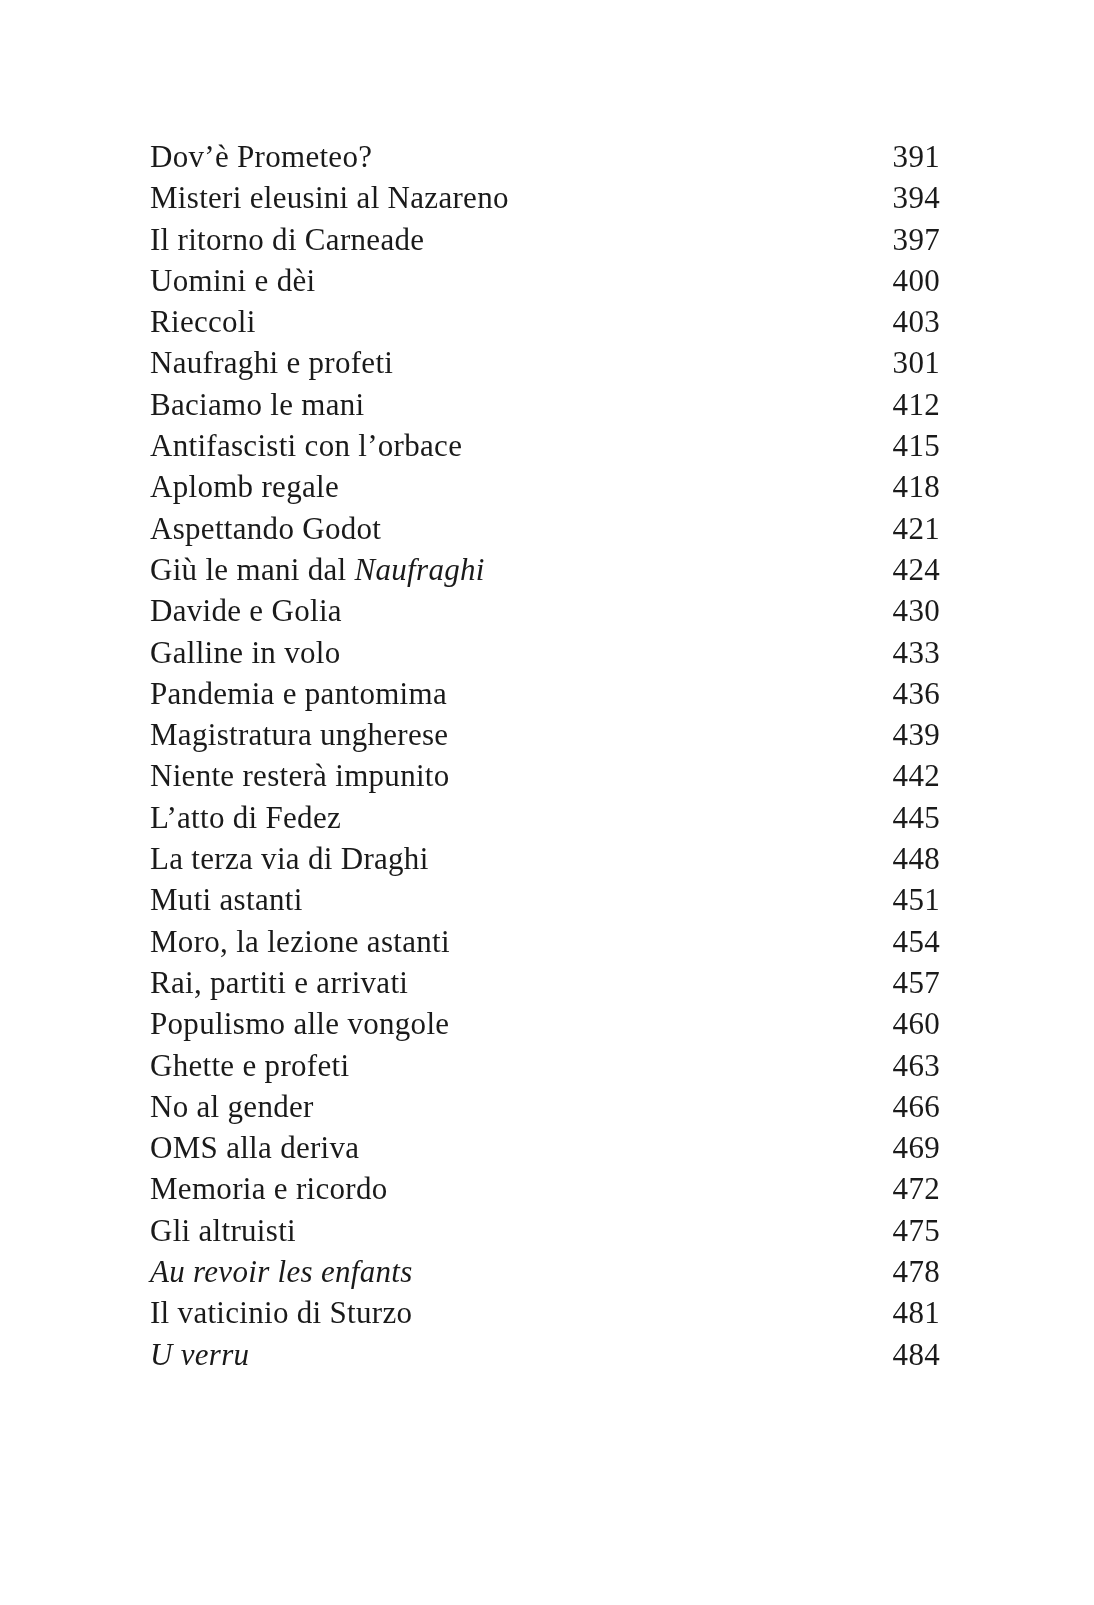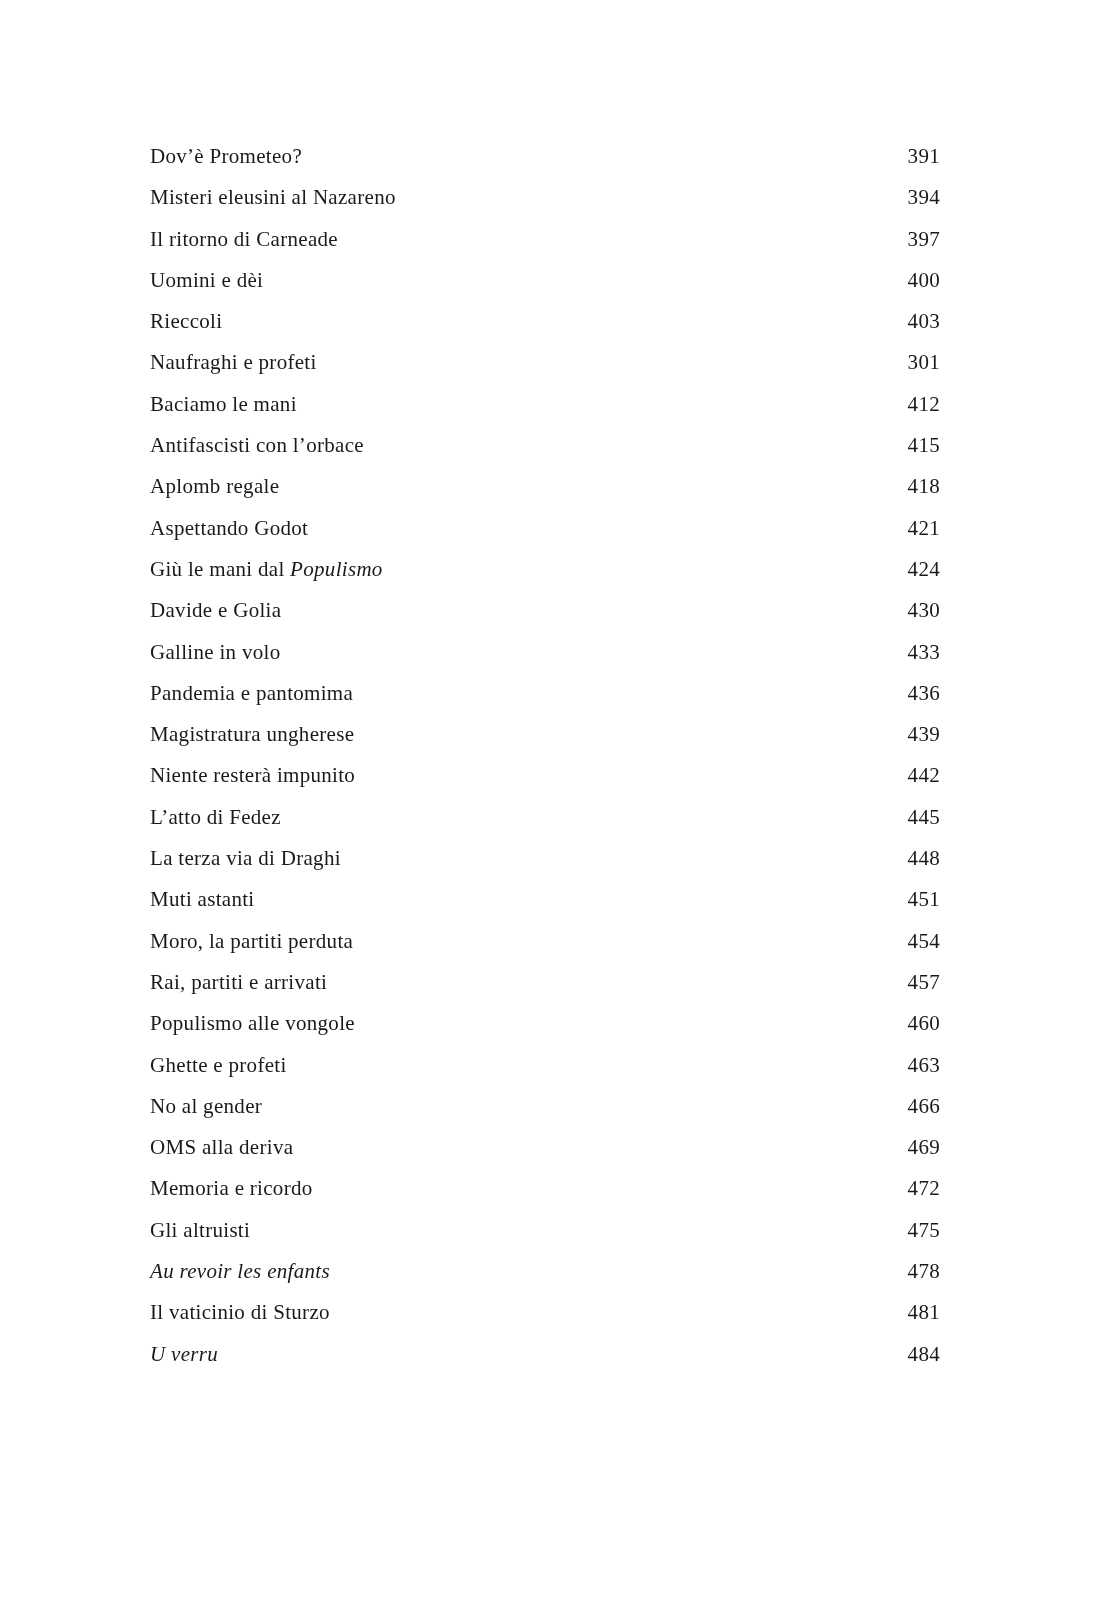--- a/index.html
+++ b/index.html
@@ -31,7 +31,7 @@
     align-items: baseline;
     height: 41.3px;
     line-height: 41.3px;
-    font-size: 21px;
+    font-size: 31px;
     letter-spacing: 0.3px;
     white-space: pre;
   }

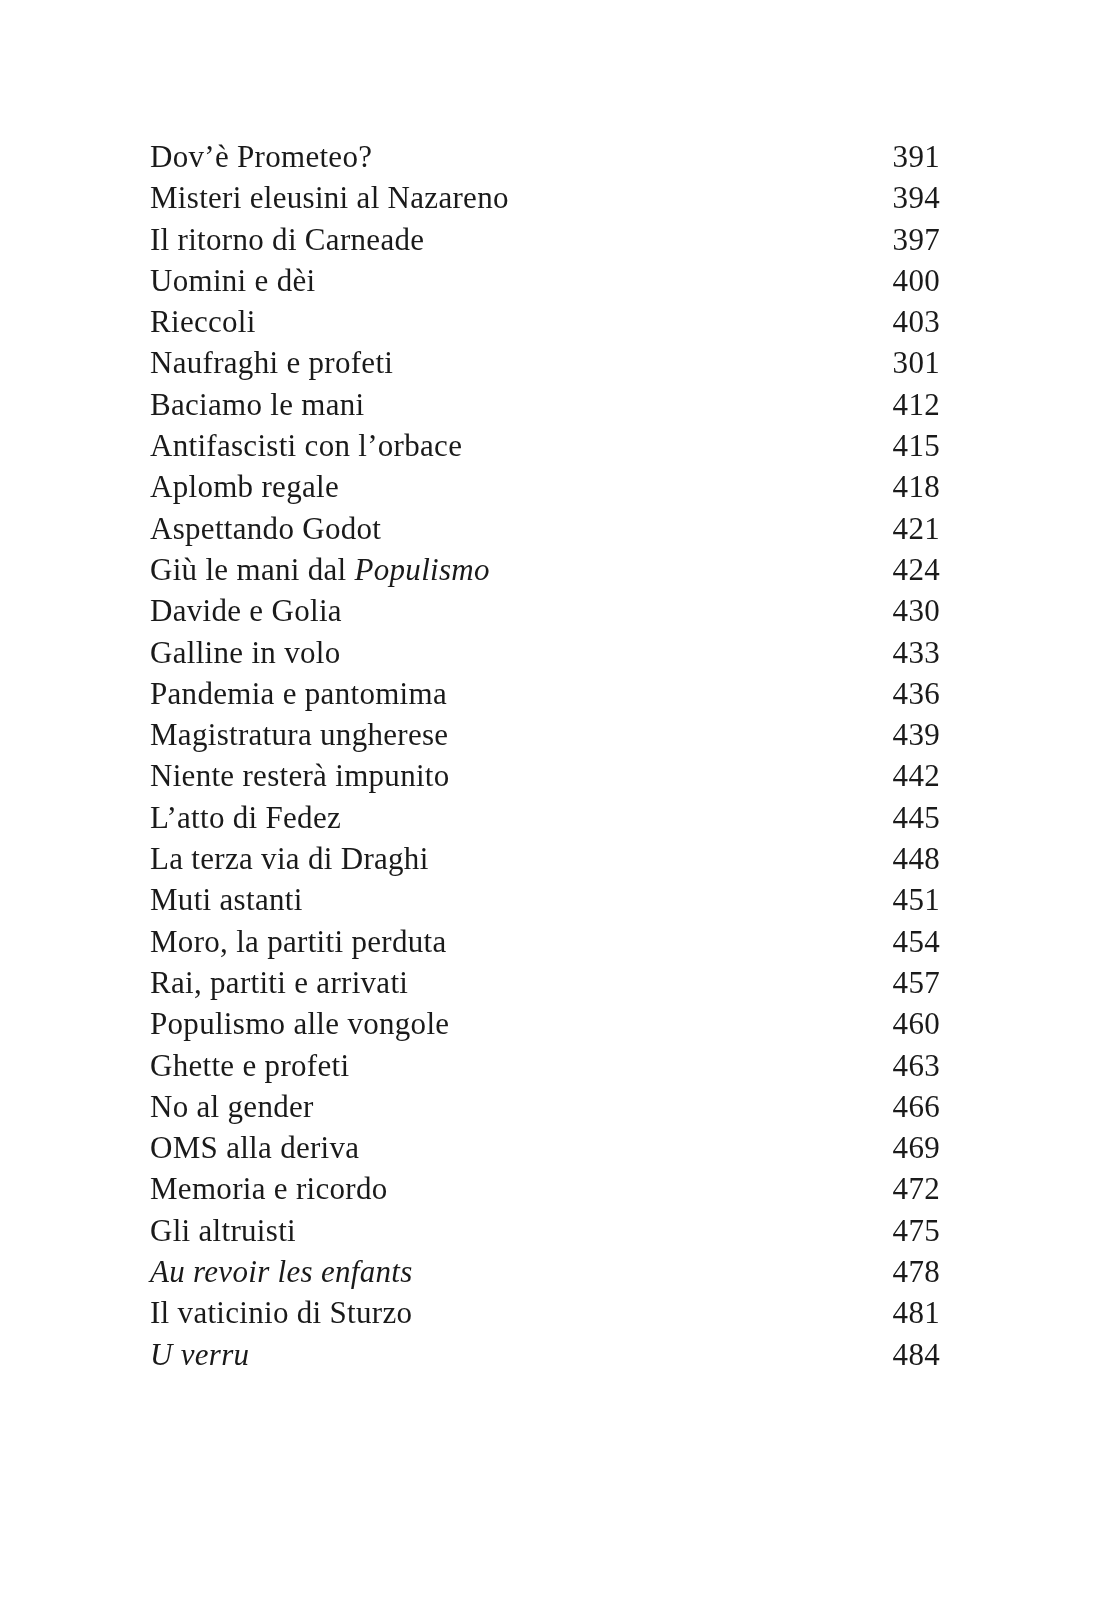--- a/index.html
+++ b/index.html
@@ -102,7 +102,7 @@
   </div>
 
   <div class="toc-row">
-    <span class="toc-title"><span>Giù le mani dal </span><em>Populismo</em></span>
+    <span class="toc-title"><span>Giù le mani dal </span><em>Naufraghi</em></span>
     <span class="toc-page">424</span>
   </div>
 

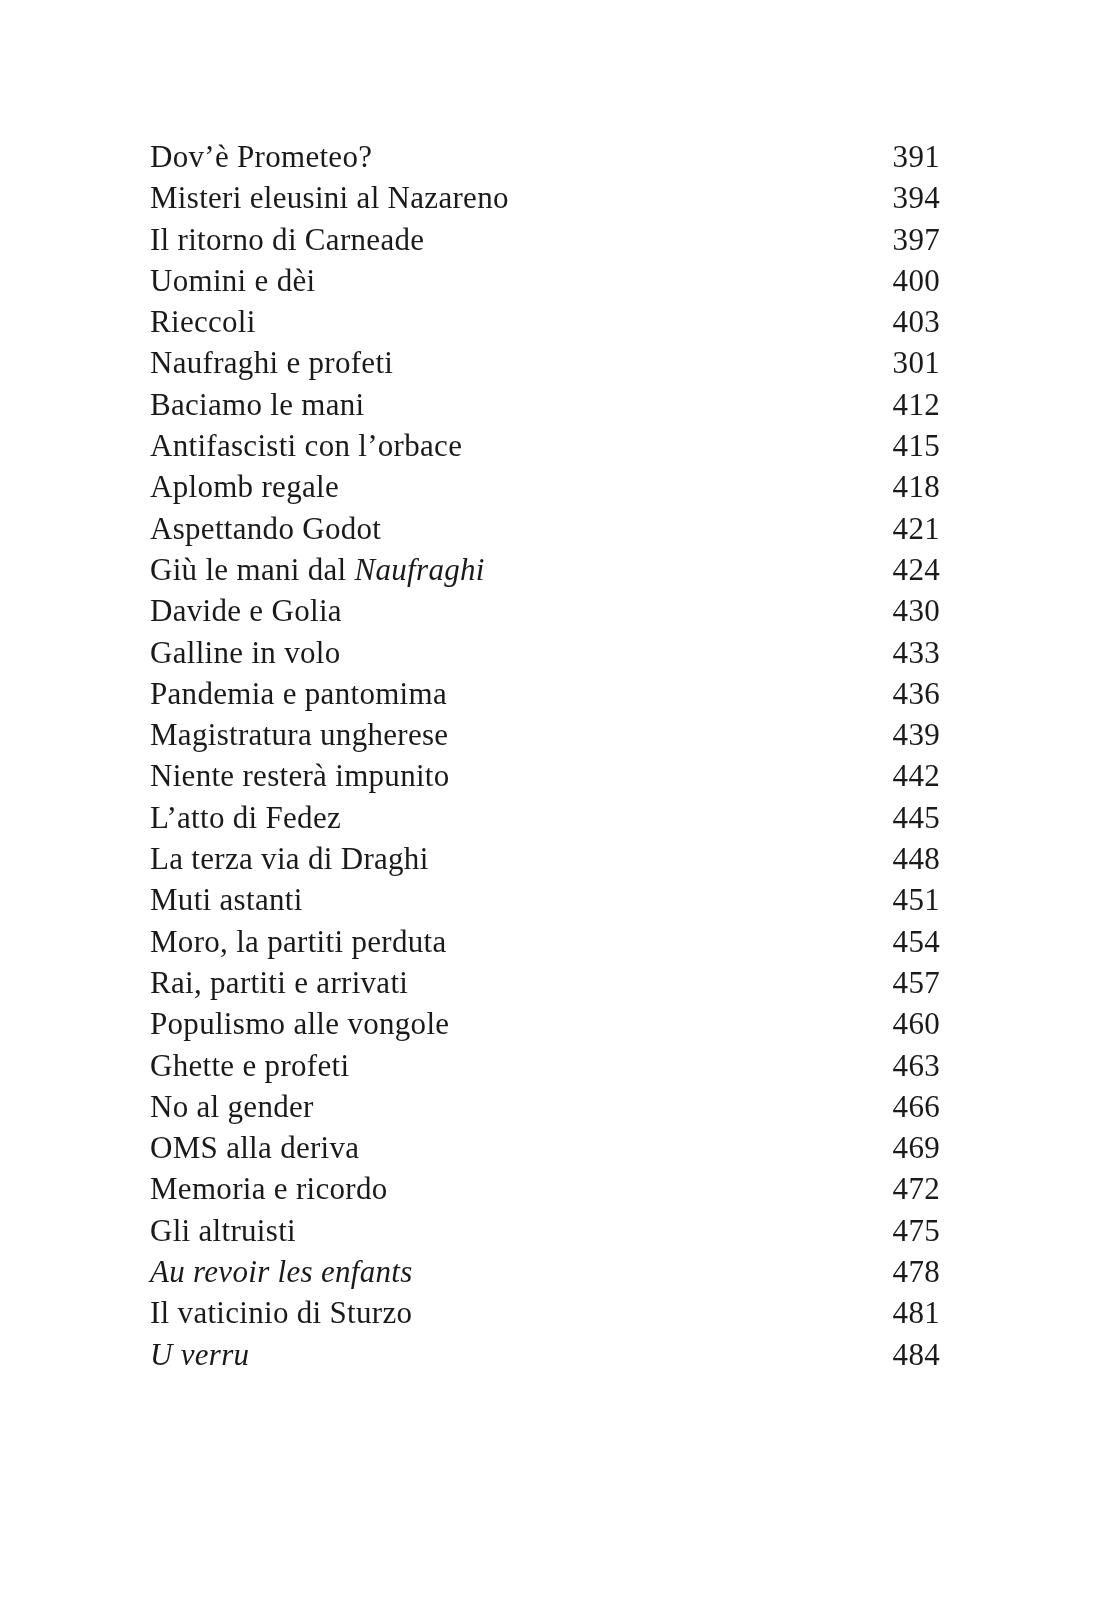--- a/index.html
+++ b/index.html
@@ -148,7 +148,7 @@
   </div>
 
   <div class="toc-row">
-    <span class="toc-title"><span>Moro, la partiti perduta</span><em></em></span>
+    <span class="toc-title"><span>Moro, la lezione astanti</span><em></em></span>
     <span class="toc-page">454</span>
   </div>
 

